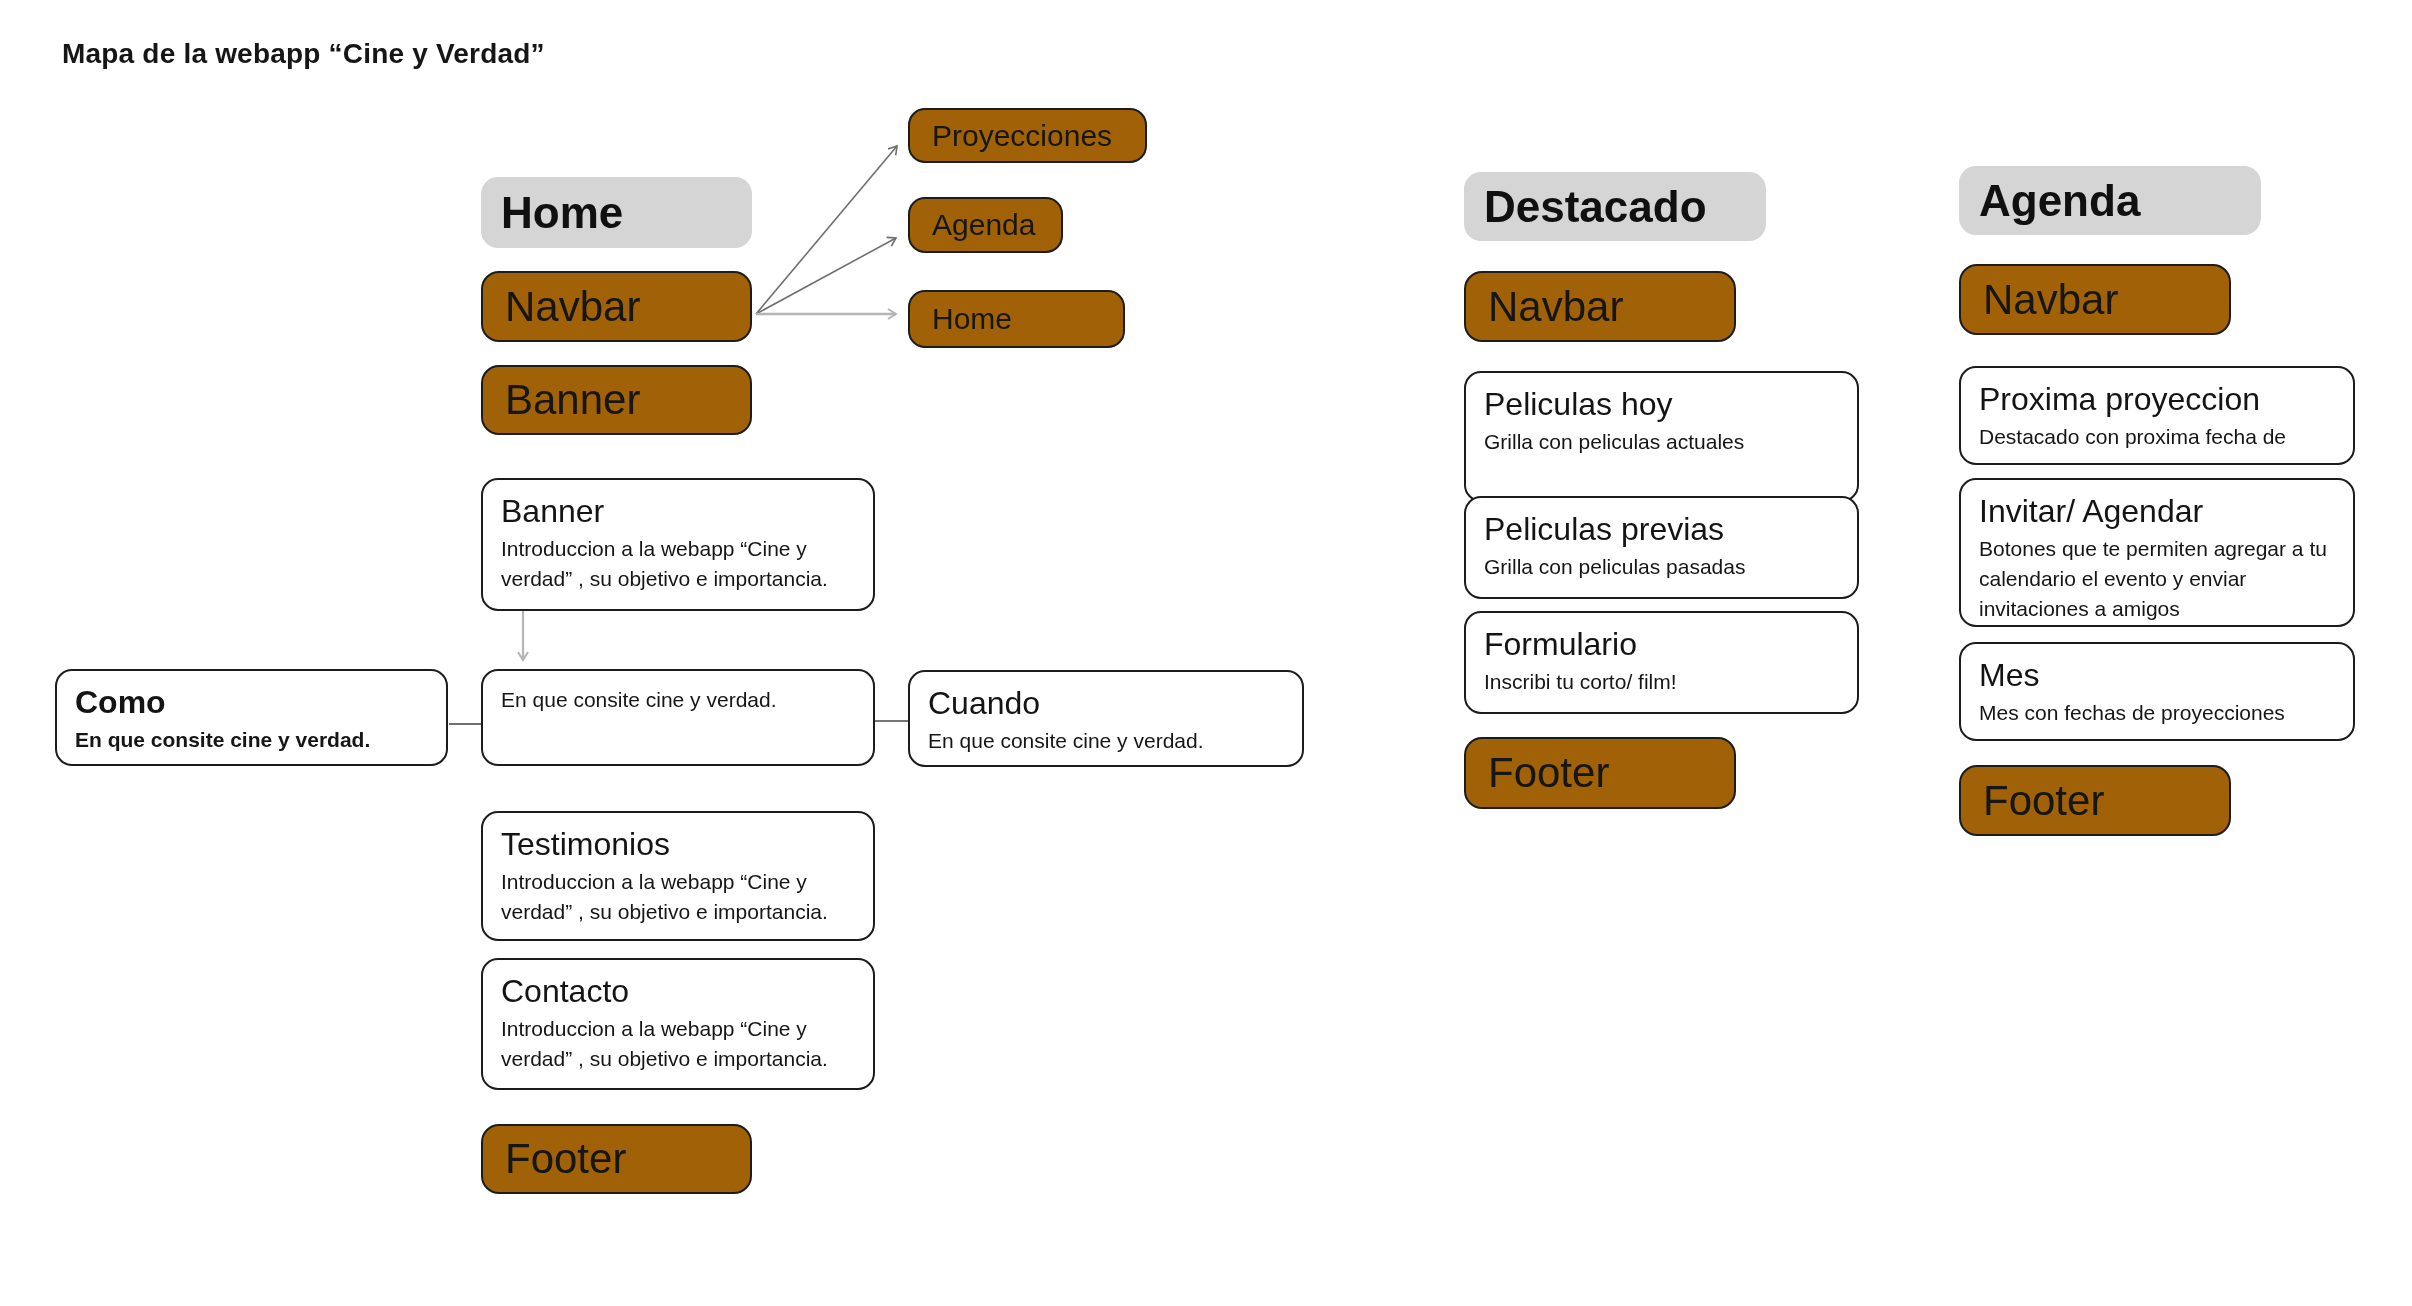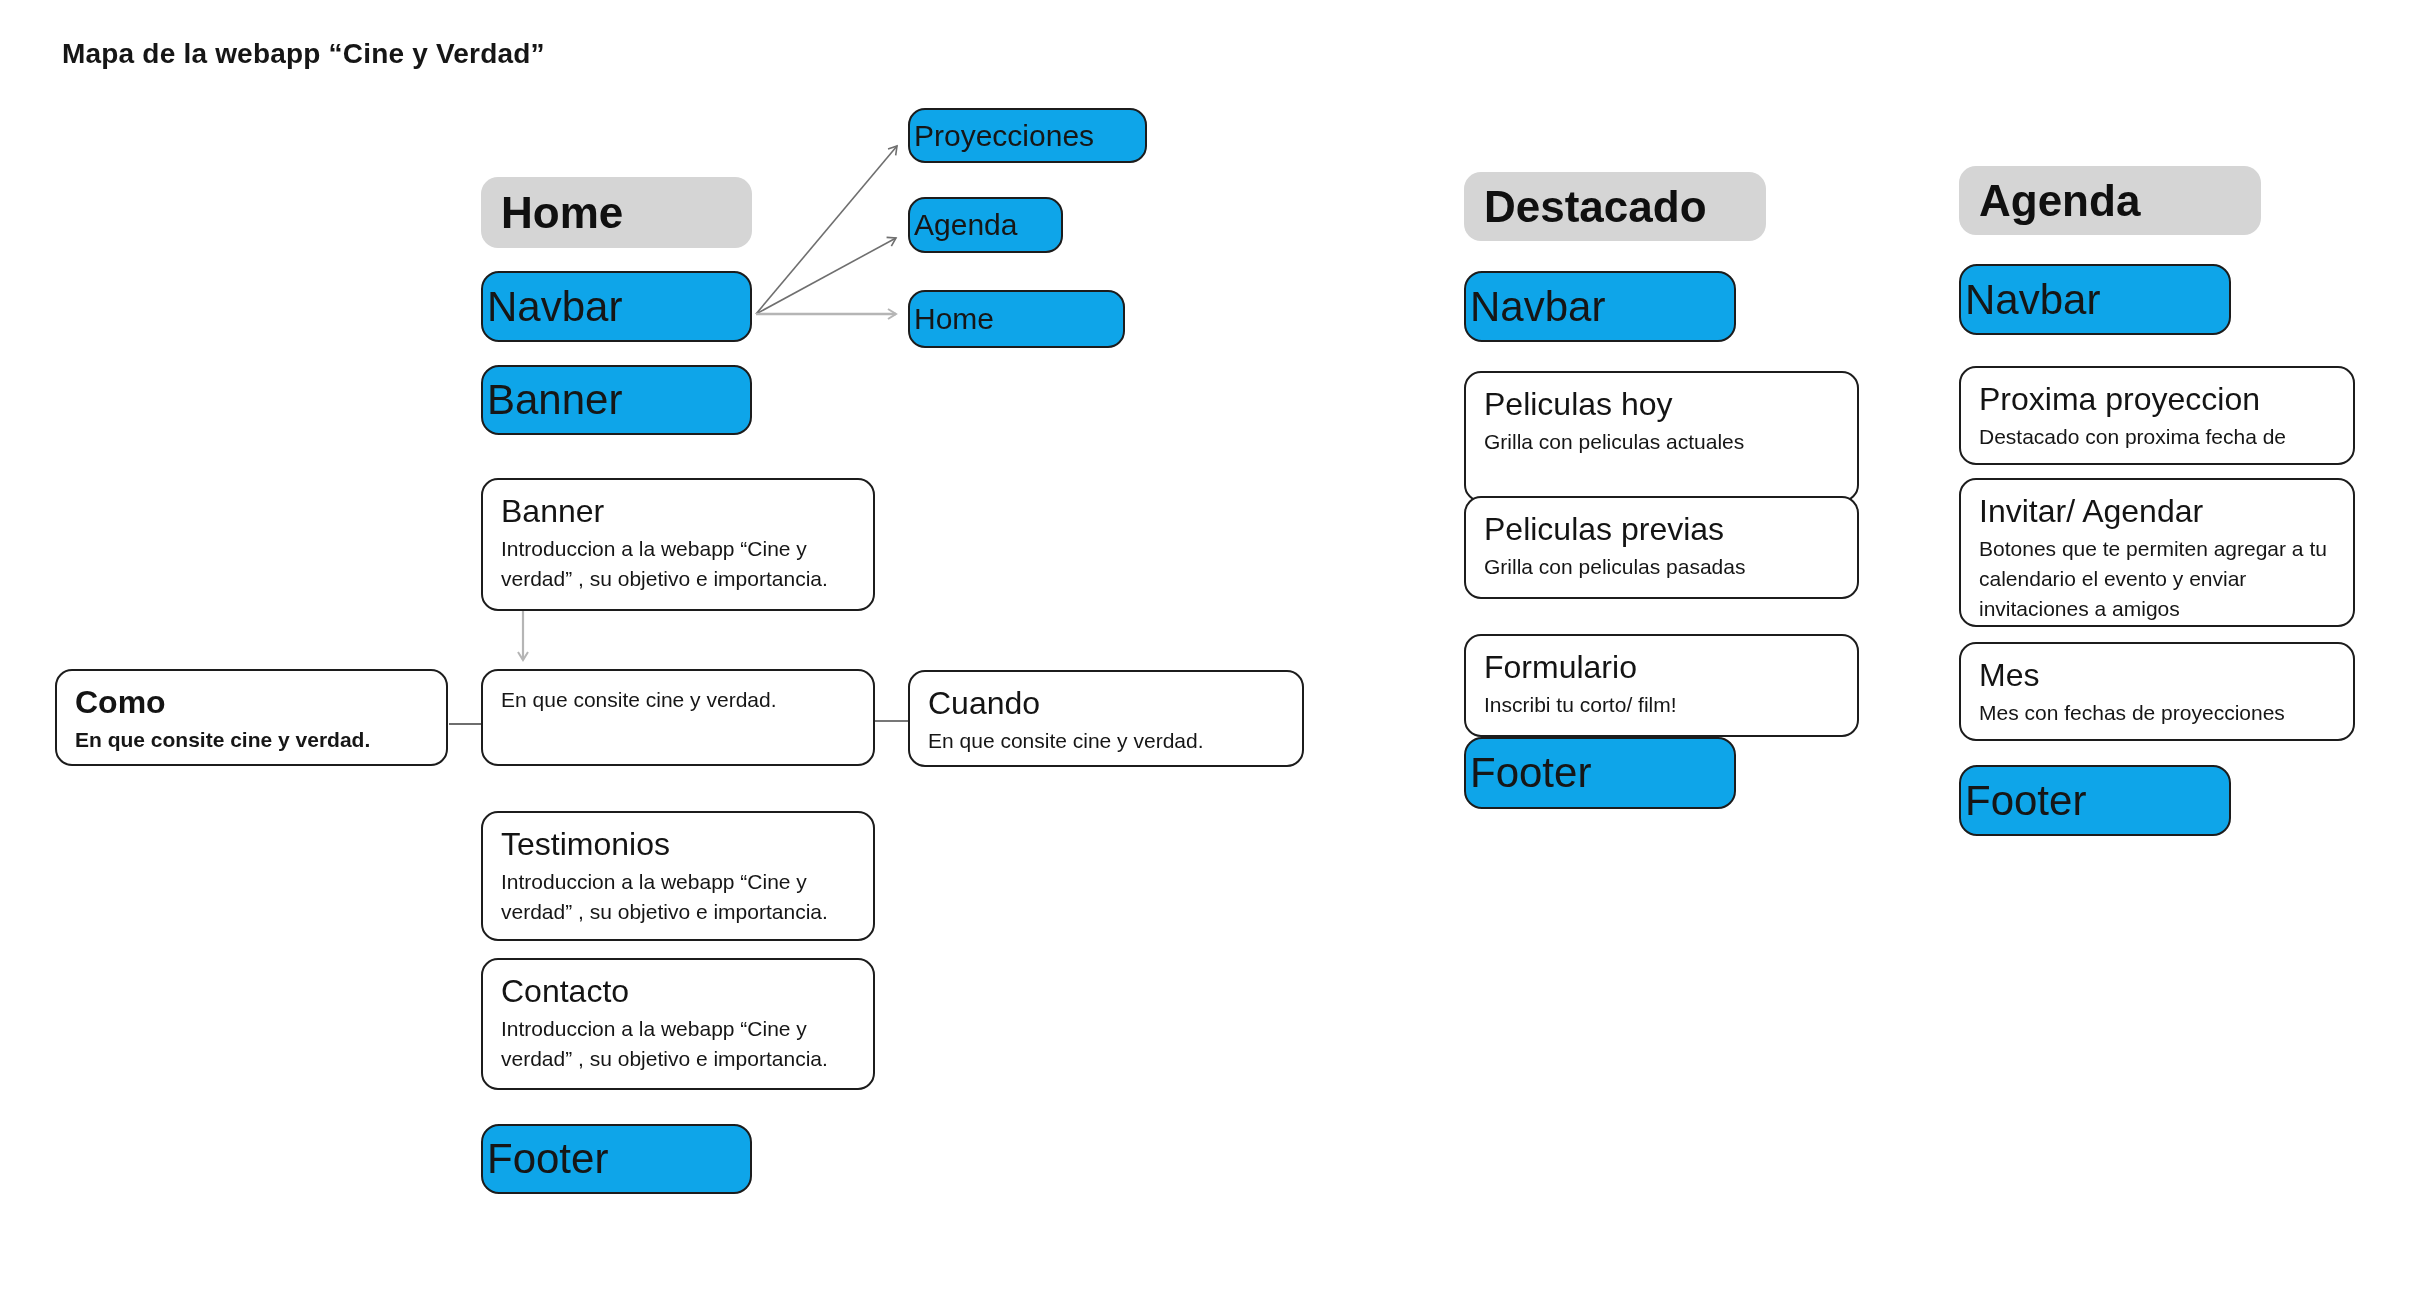--- a/index.html
+++ b/index.html
@@ -17,8 +17,8 @@
     font-size:44px;font-weight:700;color:#101010;
   }
   .pill{
-    background:#0ea5e9;border:2px solid #1c1c1c;border-radius:18px;
-    display:flex;align-items:center;padding:0 4px;
+    background:#a16207;border:2px solid #1c1c1c;border-radius:18px;
+    display:flex;align-items:center;padding:0 22px;
     font-size:42px;font-weight:400;color:#161616;
   }
   .pill-sm{font-size:30px;border-radius:17px;}

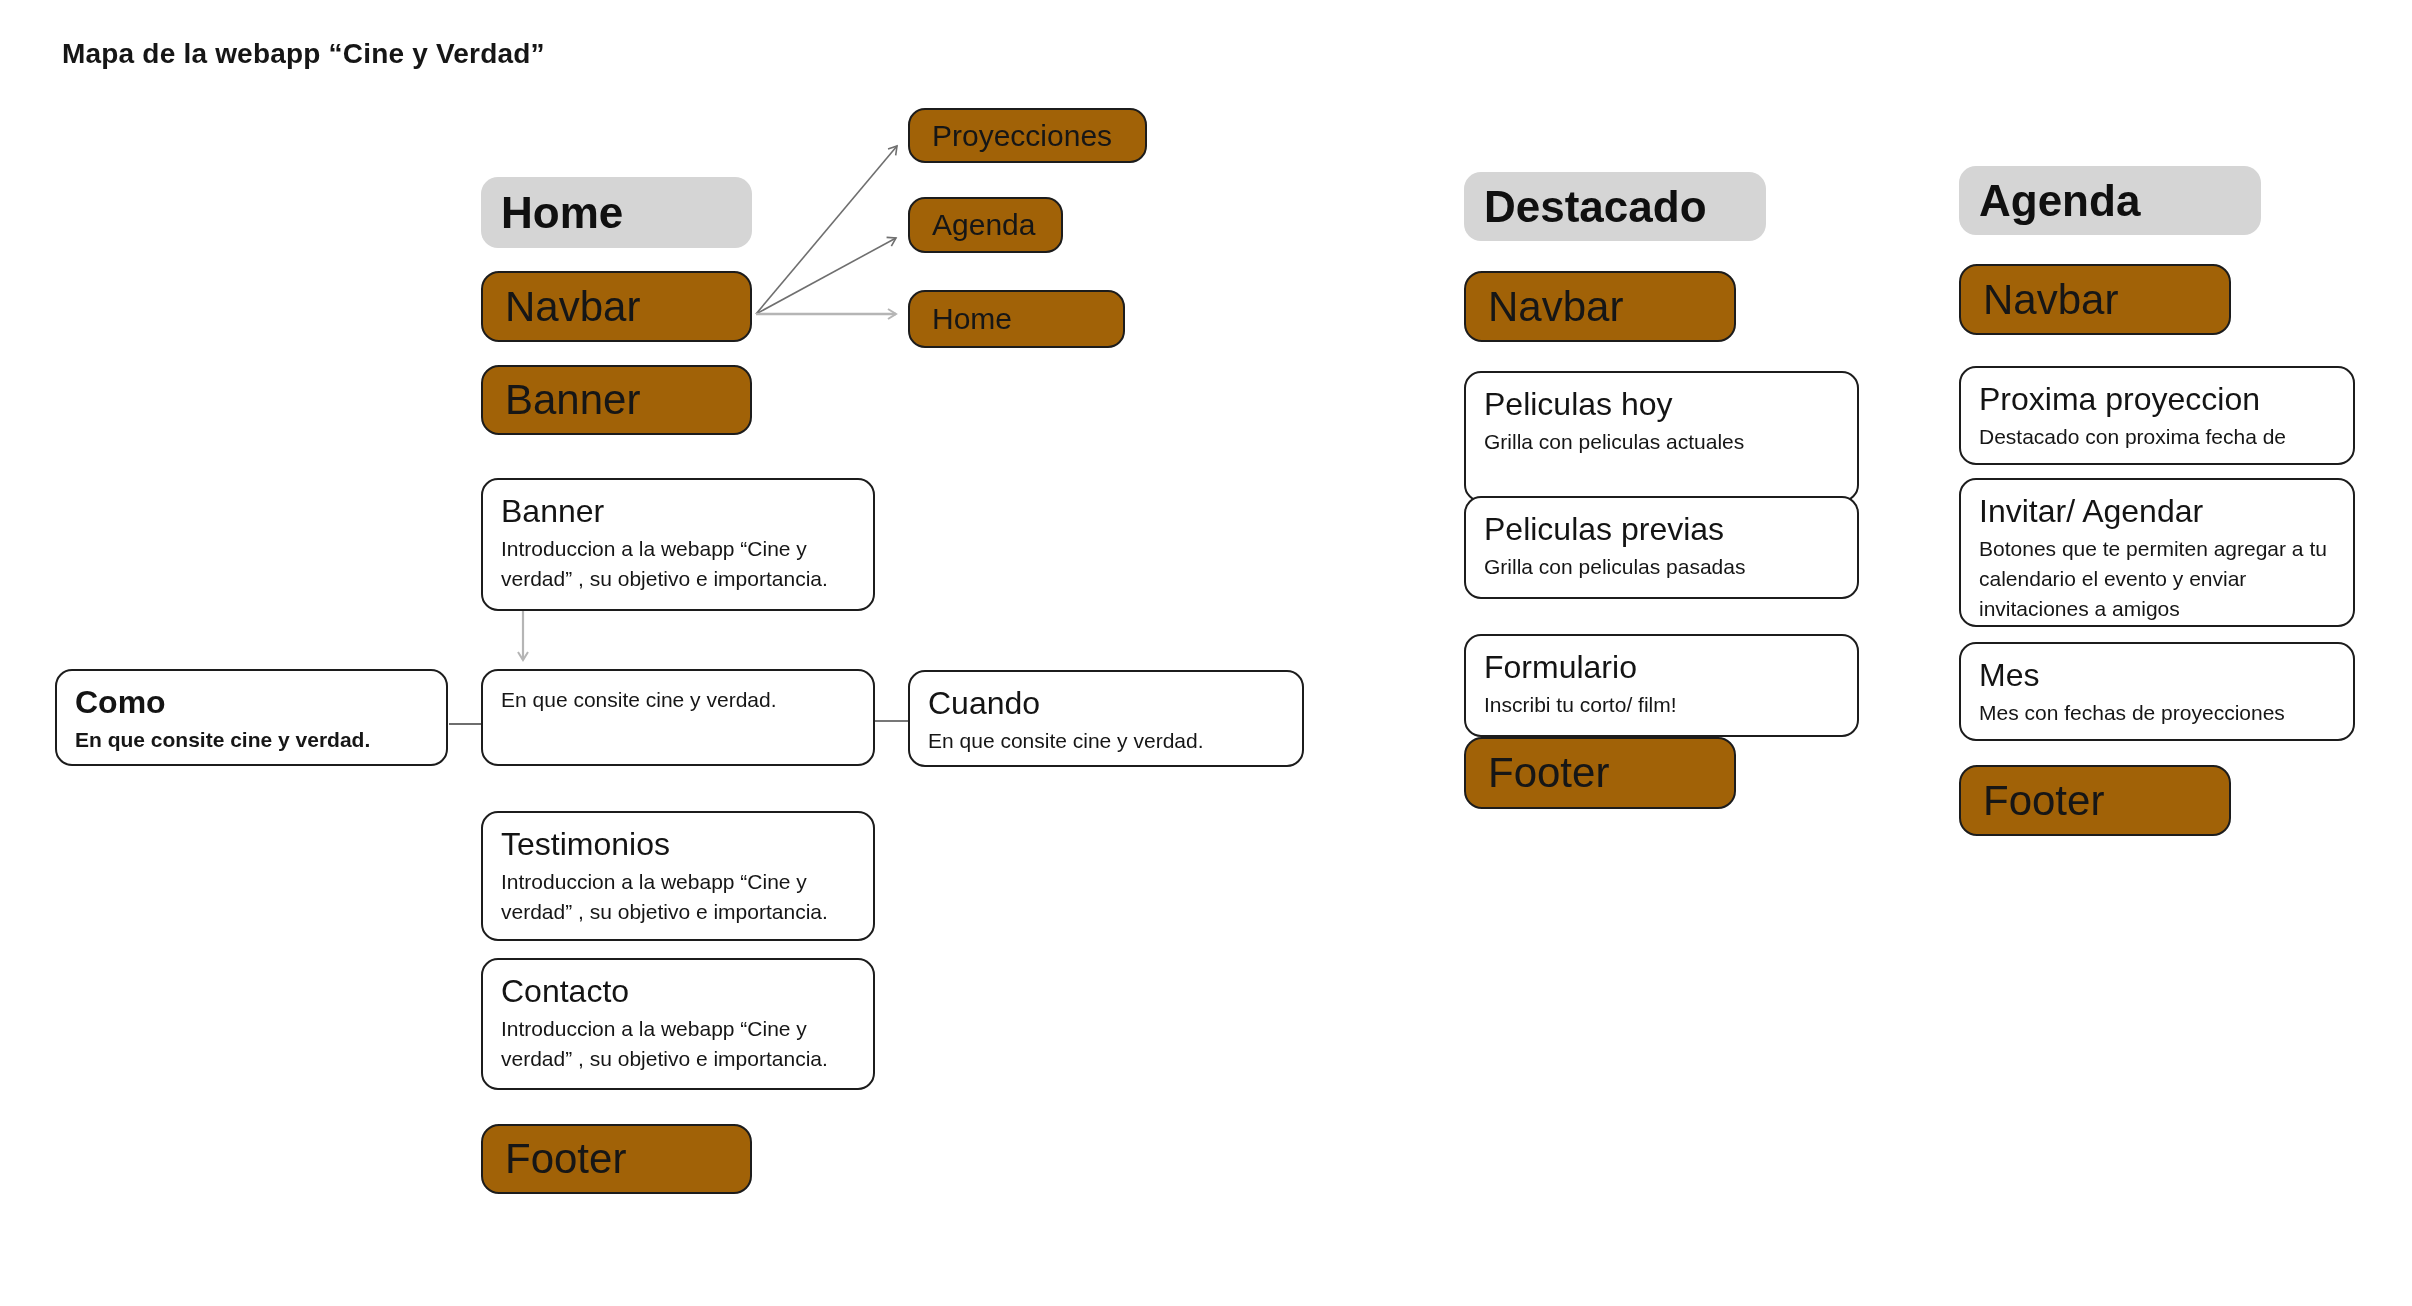--- a/index.html
+++ b/index.html
@@ -126,7 +126,7 @@
   <div class="card-body">Grilla con peliculas pasadas</div>
 </div>
 
-<div class="abs card node" style="left:1464px;top:634px;width:395px;height:103px;">
+<div class="abs card node" style="left:1464px;top:611px;width:395px;height:103px;">
   <div class="card-title">Formulario</div>
   <div class="card-body">Inscribi tu corto/ film!</div>
 </div>

